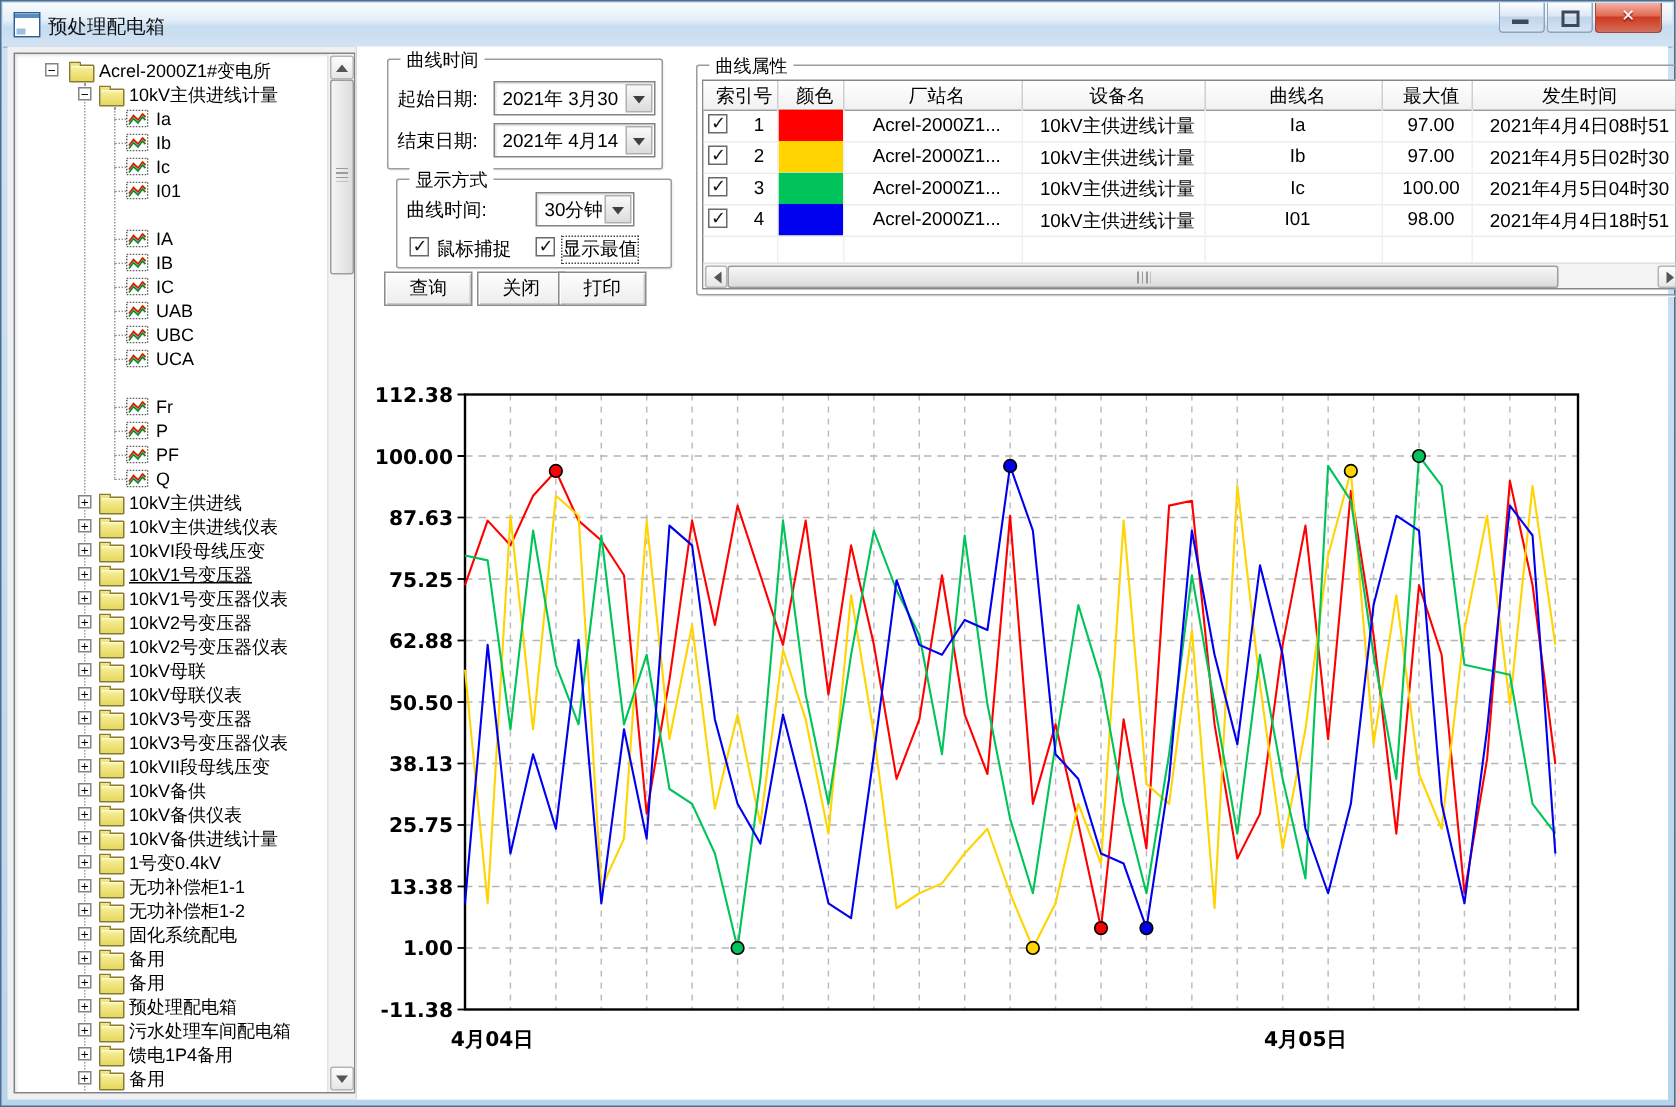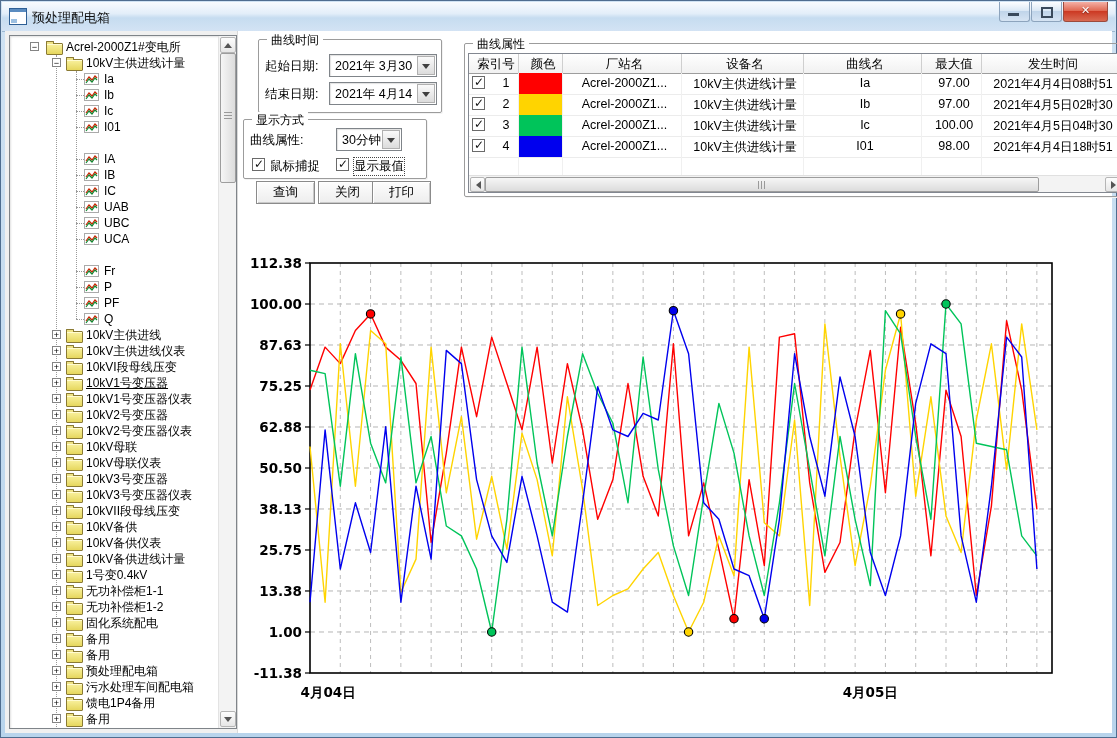--- a/index.html
+++ b/index.html
@@ -421,7 +421,7 @@
           </div>
         </div>
 
-        <div class="groupbox" style="left:5px;top:88px;width:182px;height:58px;text-decoration:underline;">
+        <div class="groupbox" style="left:26px;top:88px;width:182px;height:58px;text-decoration:underline;">
           <span class="gb-title">显示方式</span>
           <div class="fieldrow" style="left:6px;top:8px;right:6px;">
             <span class="lbl">曲线属性:</span>

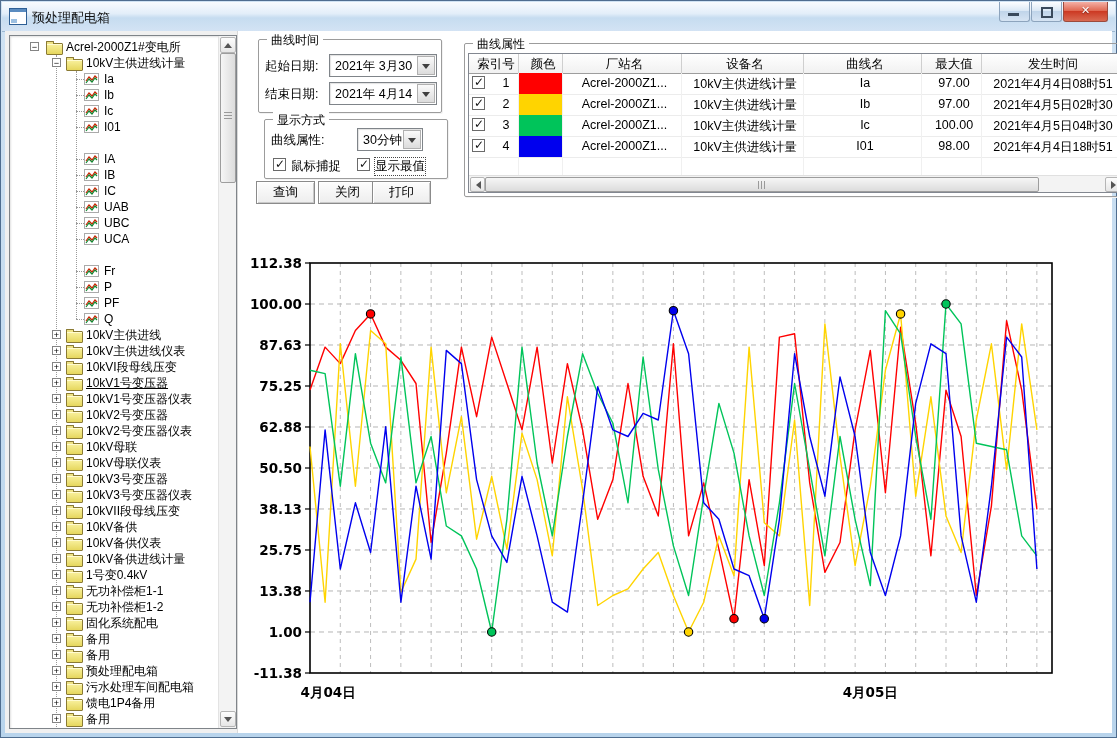--- a/index.html
+++ b/index.html
@@ -424,7 +424,7 @@
         <div class="groupbox" style="left:26px;top:88px;width:182px;height:58px;text-decoration:underline;">
           <span class="gb-title">显示方式</span>
           <div class="fieldrow" style="left:6px;top:8px;right:6px;">
-            <span class="lbl">曲线属性:</span>
+            <span class="lbl">曲线时间:</span>
             <div class="combo" style="left:86px;top:0;width:64px;">
               <span class="val">30分钟</span>
               <span class="drop"></span>

